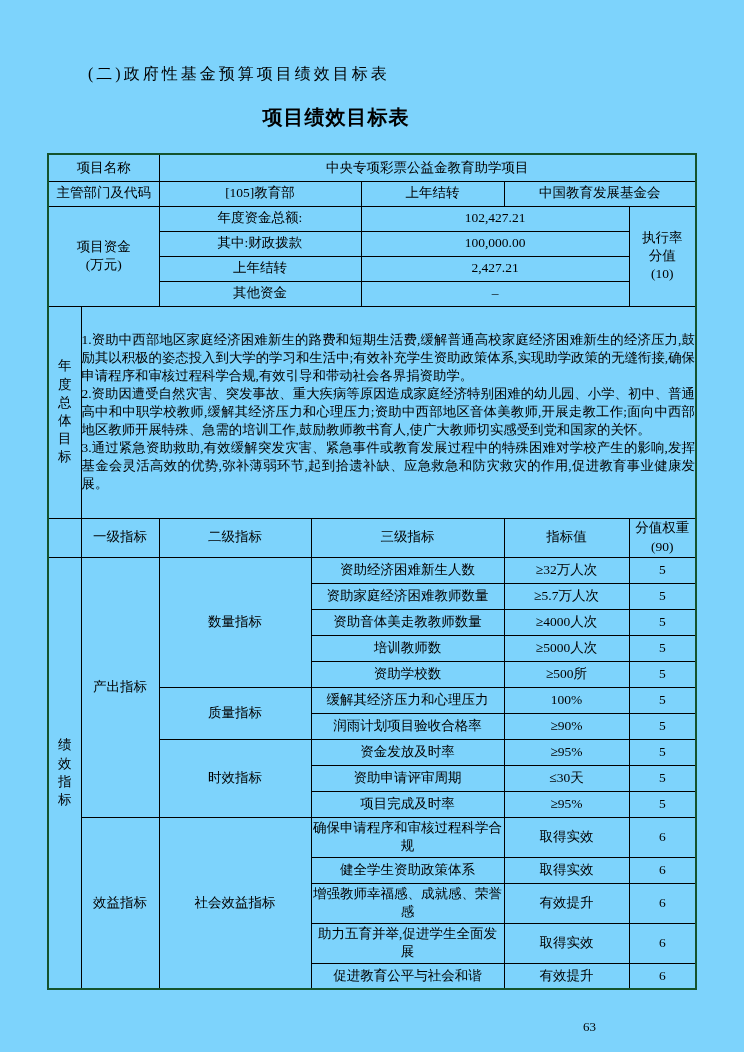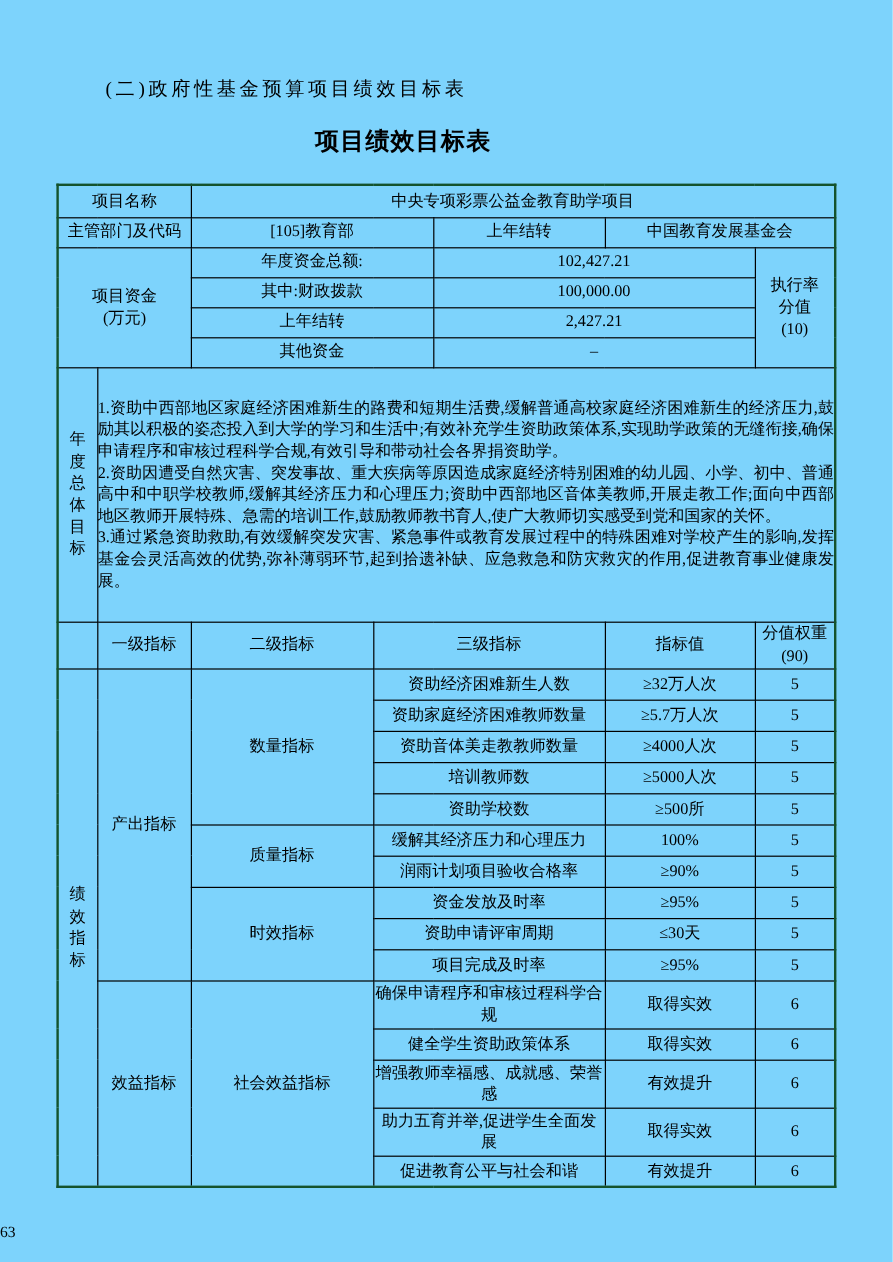--- a/index.html
+++ b/index.html
@@ -49,7 +49,7 @@
   }
   td.goalcell div{text-align:justify;text-justify:inter-ideograph;}
   .pageno{
-    position:absolute;left:0;top:1019px;width:596px;text-align:left;font-size:13px;
+    position:absolute;left:0;top:1019px;width:596px;text-align:right;font-size:13px;
   }
 </style>
 </head>

